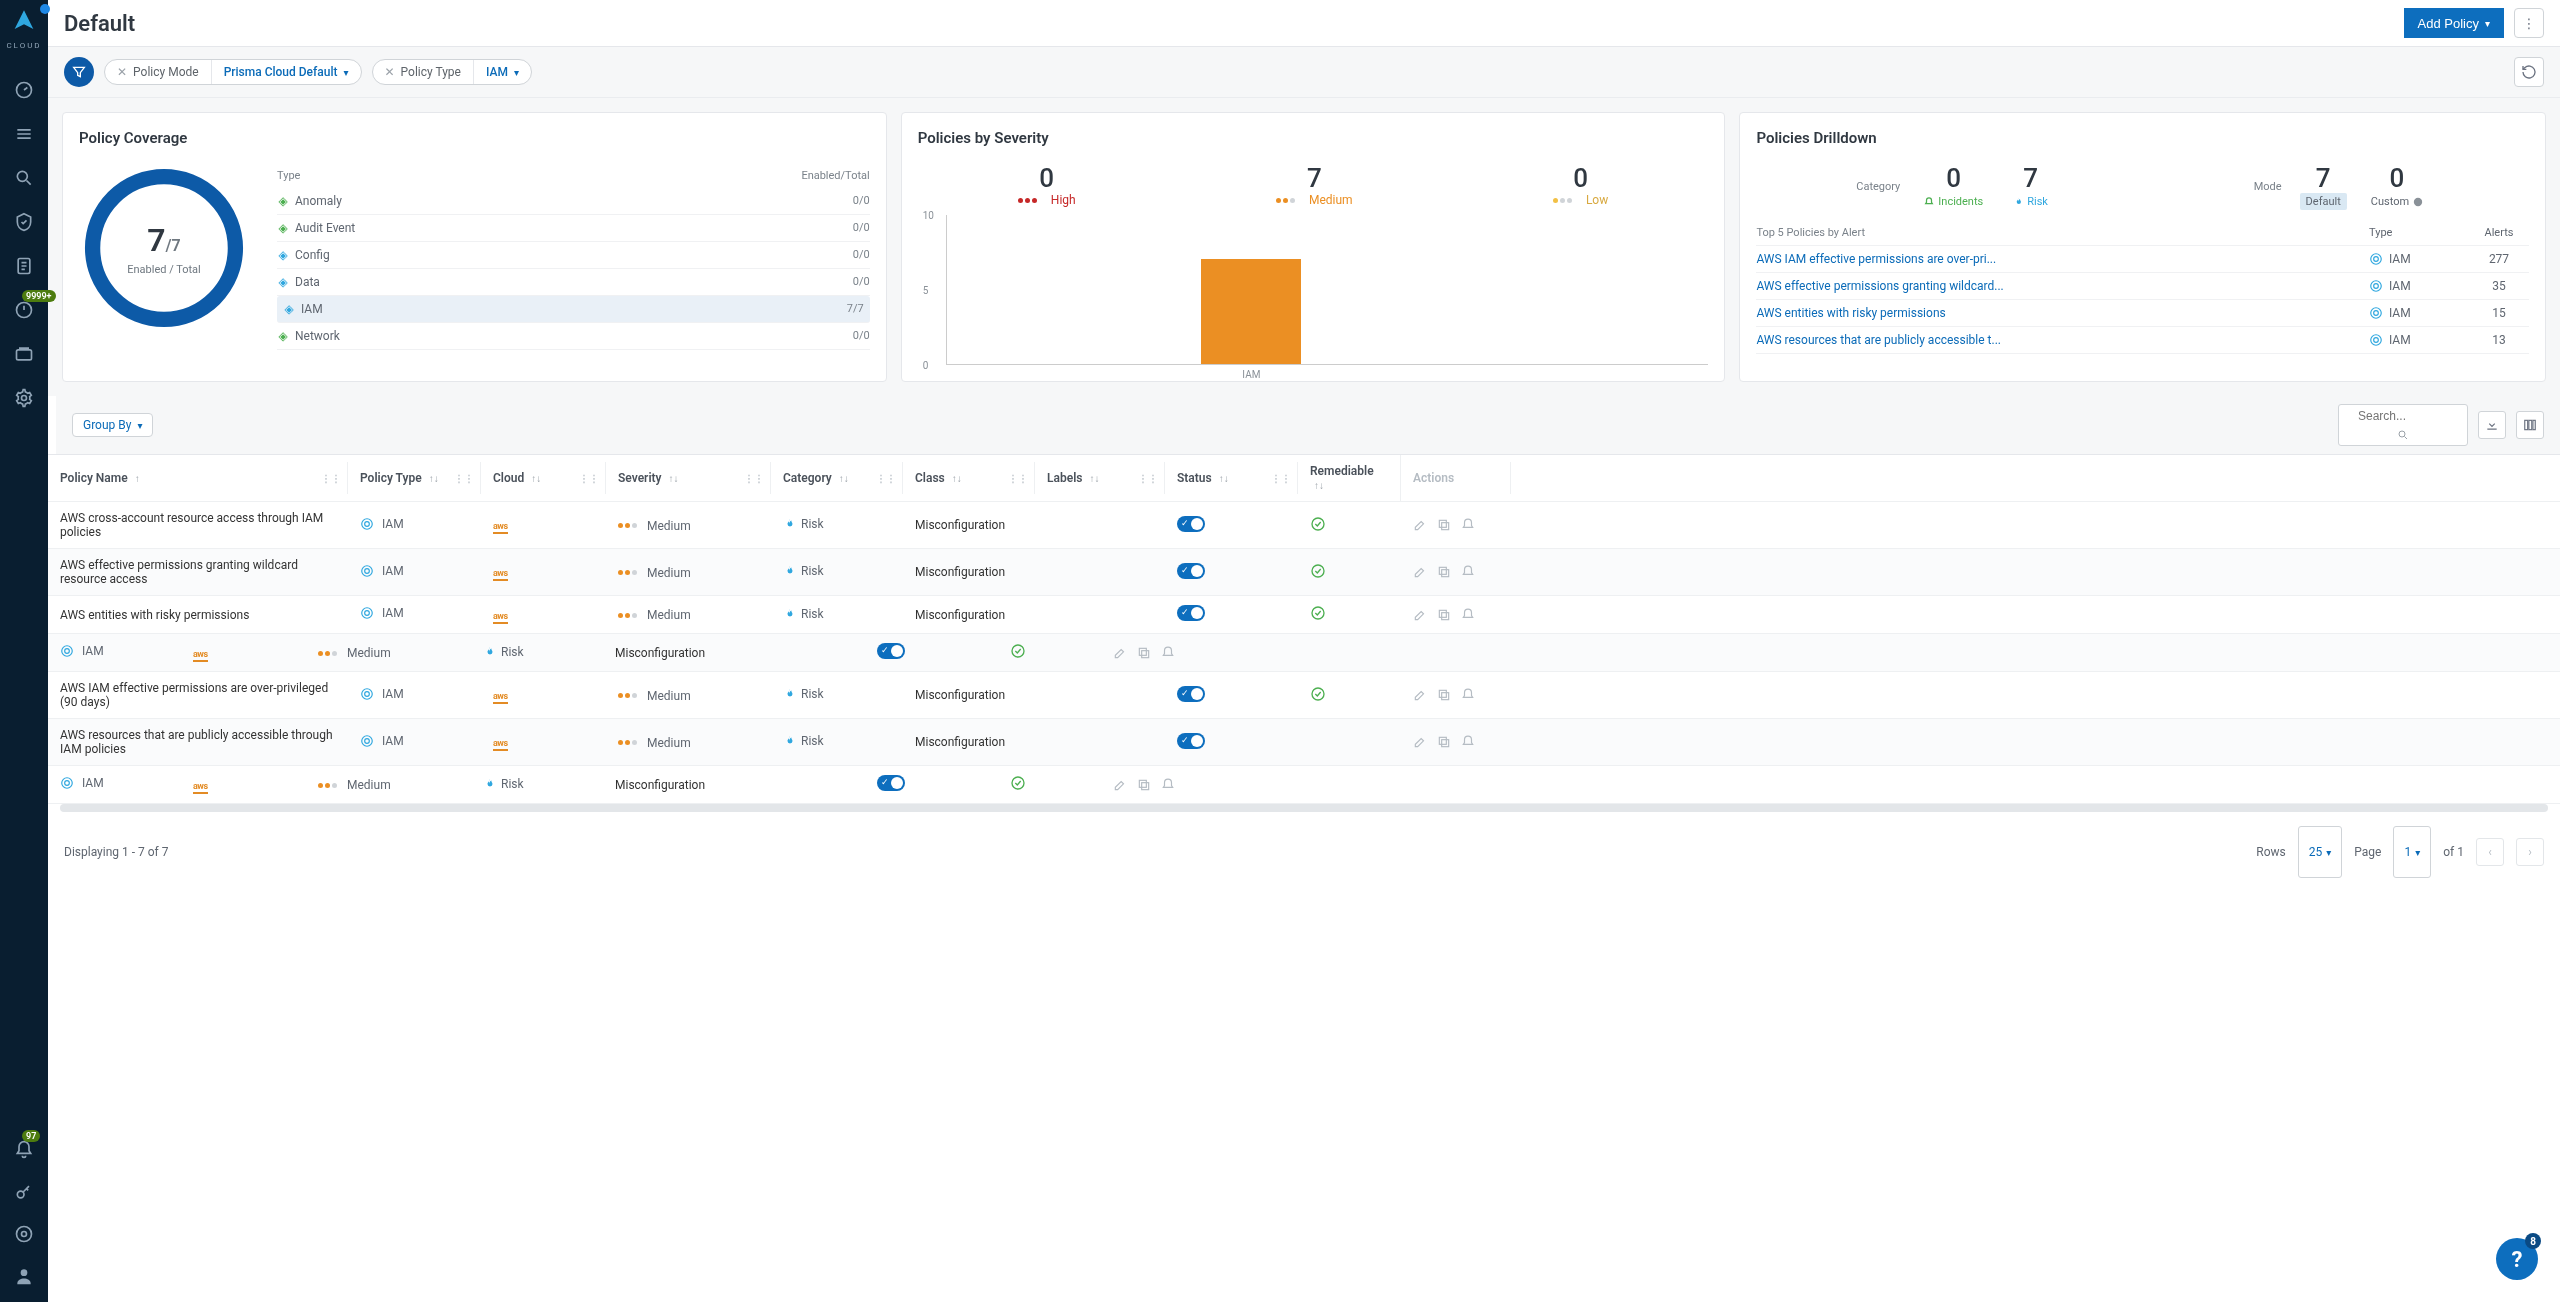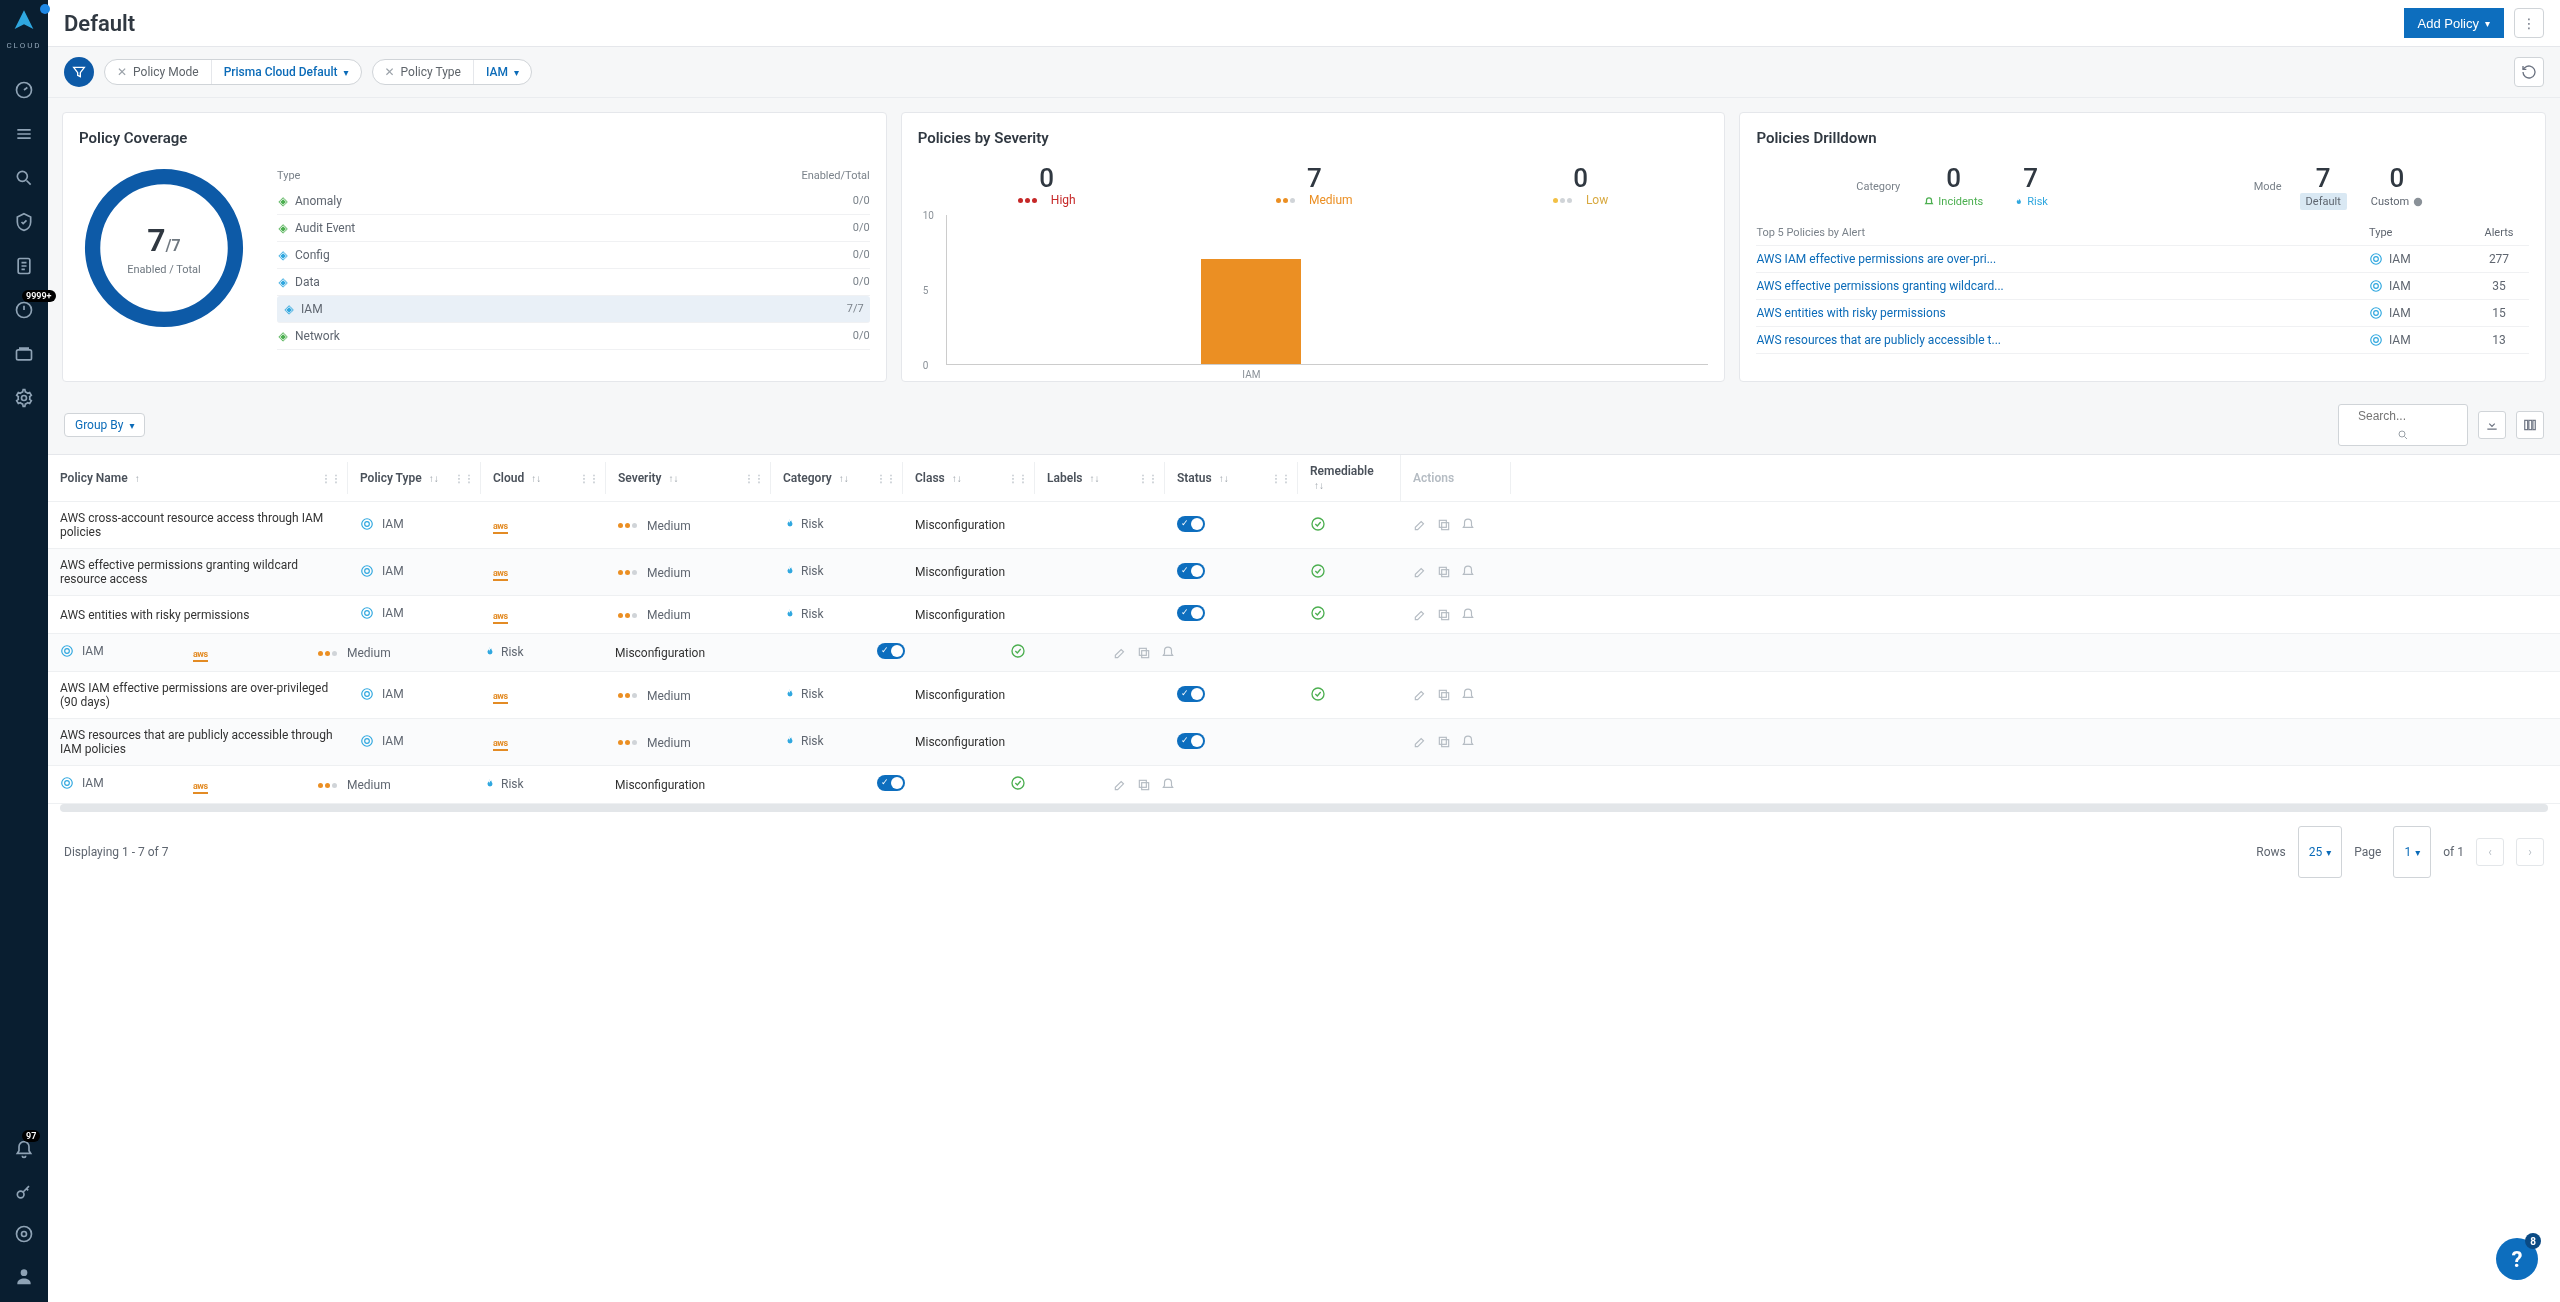--- a/index.html
+++ b/index.html
@@ -15,7 +15,7 @@
 .sidebar .nav { display: flex; flex-direction: column; align-items: center; gap: 24px; margin-top: 20px; flex: 1; }
 .sidebar .nav-item { width: 20px; height: 20px; color: #8fa3b5; cursor: pointer; position: relative; }
 .sidebar .nav-item svg { width: 100%; height: 100%; }
-.sidebar .badge-sm { position: absolute; top: -10px; left: 8px; background: #000000; color: #fff; font-size: 9px; padding: 1px 4px; border-radius: 6px; font-weight: 600; }
+.sidebar .badge-sm { position: absolute; top: -10px; left: 8px; background: #4d7c0f; color: #fff; font-size: 9px; padding: 1px 4px; border-radius: 6px; font-weight: 600; }
 .sidebar .bottom { display: flex; flex-direction: column; align-items: center; gap: 22px; padding-bottom: 16px; }
 
 

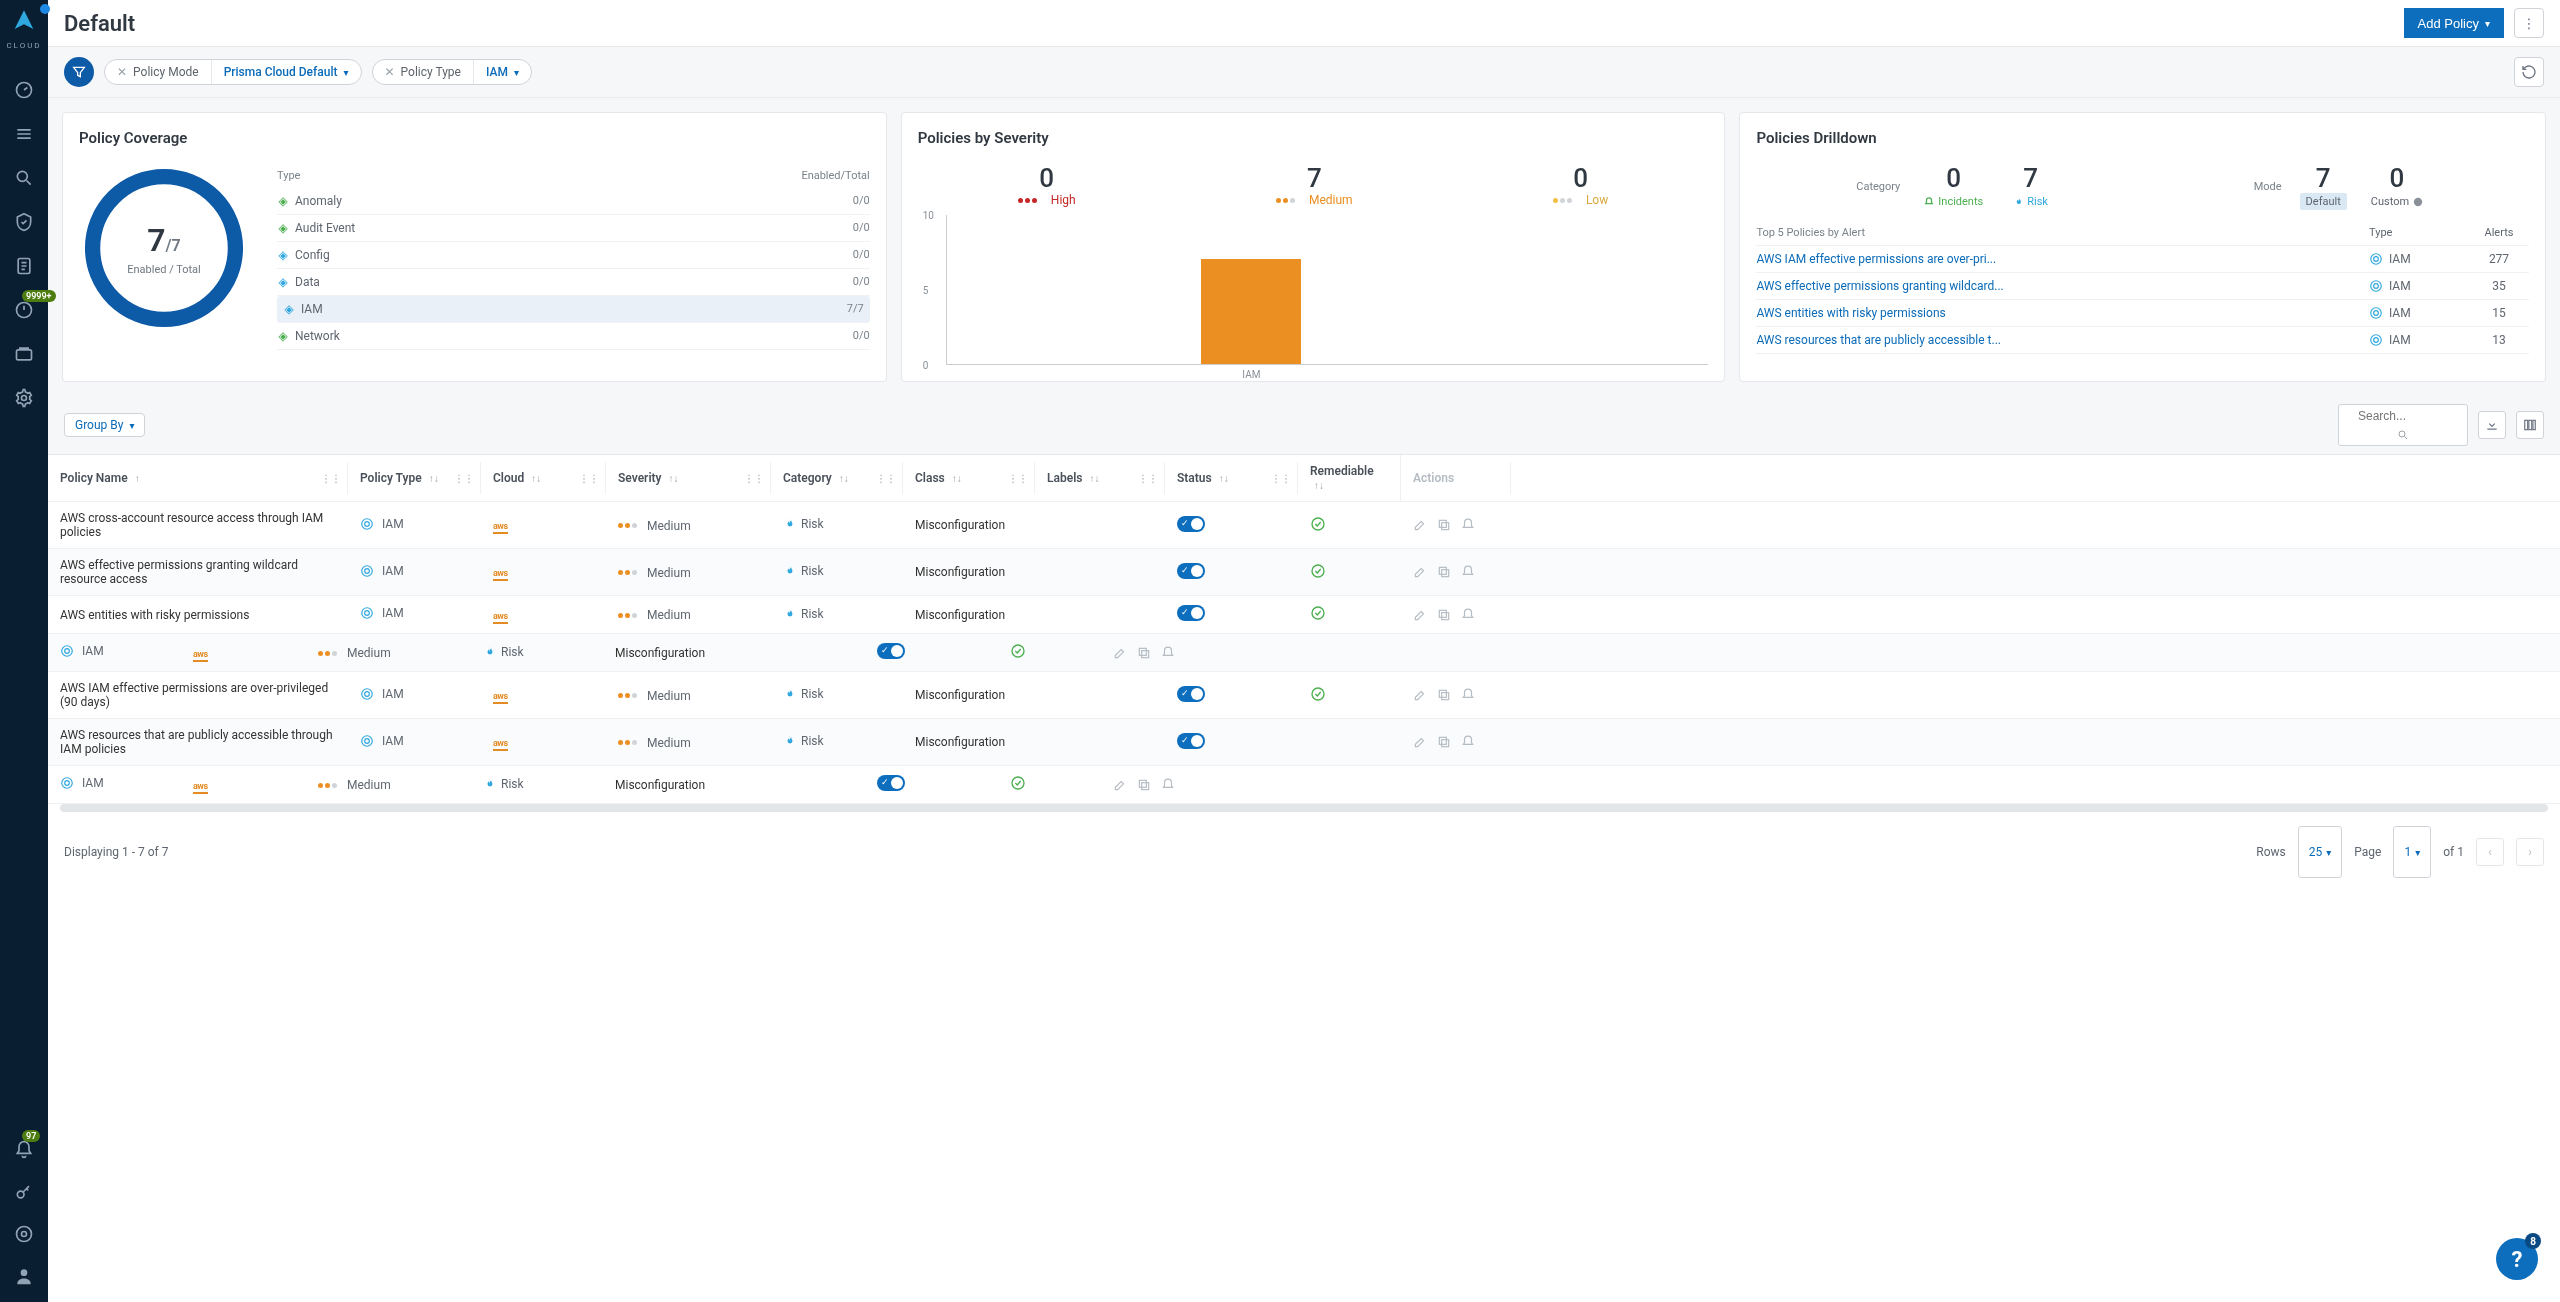--- a/index.html
+++ b/index.html
@@ -89,7 +89,7 @@
 .dd-table .c3 { width: 60px; text-align: center; color: #5f6670; }
 
 
-.tbl-toolbar { display: flex; align-items: center; padding: 8px 16px; background: #f6f7f8; gap: 10px; }
+.tbl-toolbar { display: flex; align-items: center; padding: 8px 16px; background: #f6f7f8; gap: 10px; margin-left: 8px; }
 .group-by { border: 1px solid #d0d4d8; border-radius: 4px; background: #fff; padding: 4px 10px; font-size: 12px; color: #0b6bb8; cursor: pointer; display: inline-flex; align-items: center; gap: 6px; }
 .search-box { margin-left: auto; border: 1px solid #d0d4d8; border-radius: 3px; padding: 4px 8px; display: flex; align-items: center; gap: 6px; background: #fff; width: 130px; flex-direction: column; }
 .search-box input { border: none; outline: none; font-size: 12px; width: 90px; color: #555; }

